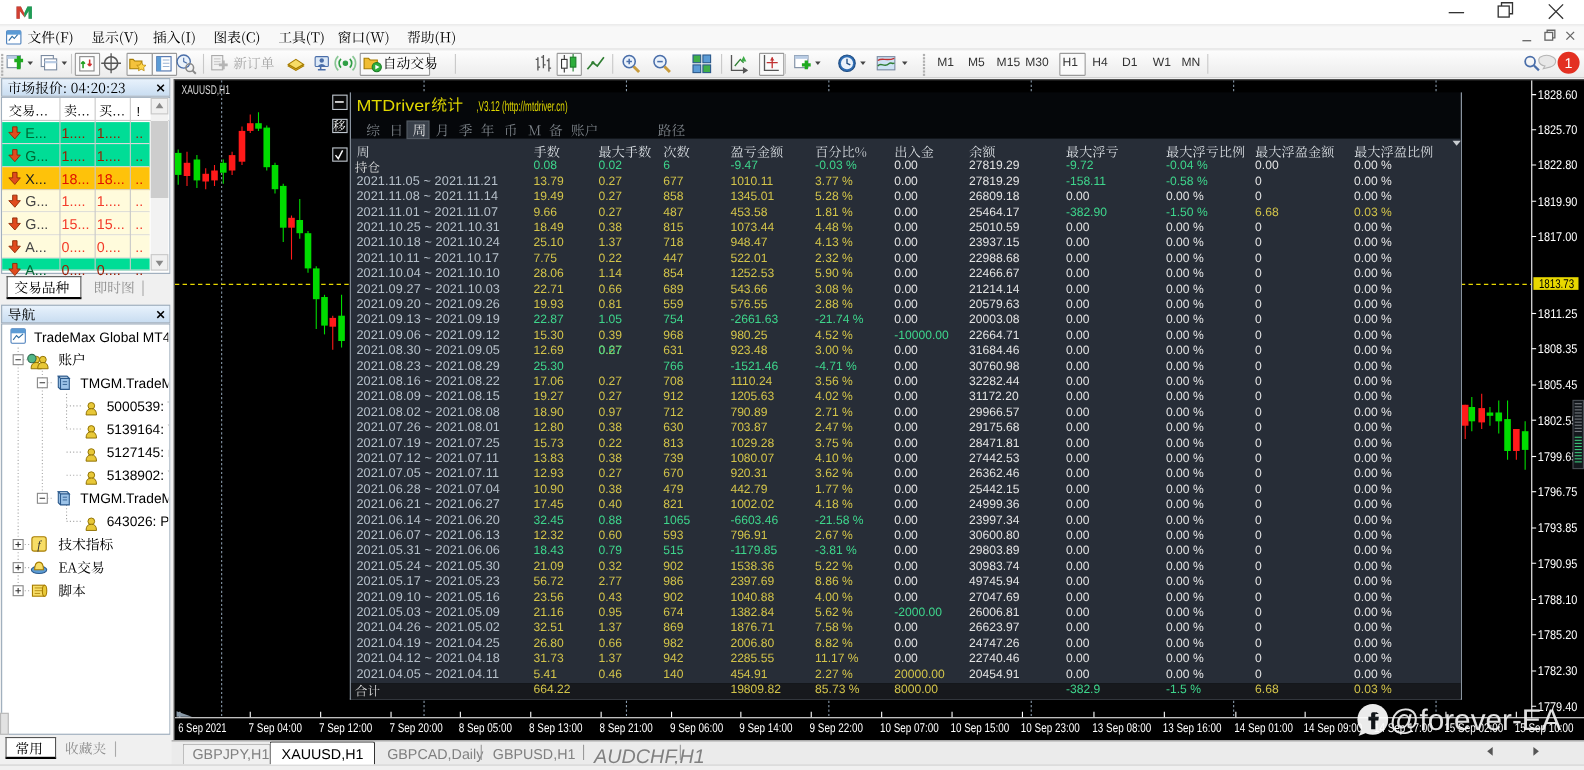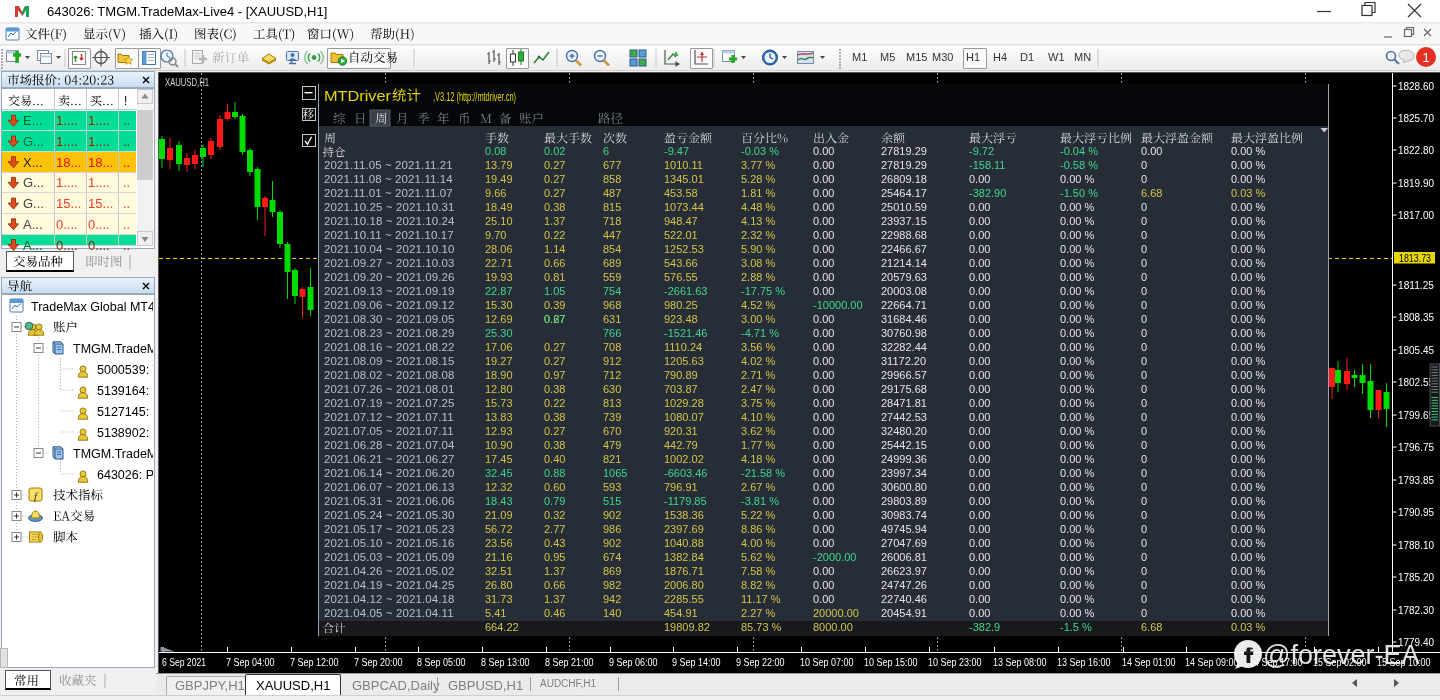--- a/index.html
+++ b/index.html
@@ -10,7 +10,6 @@
 </style></head><body>
 <div id="page">
 <div class="ab" style="left:0;top:0;width:1440px;height:23px;background:#ffffff;border-bottom:1px solid #e8e8e8"></div>
-    <div class="ab" style="left:47px;top:4px;font-size:13px;color:#000;">643026: TMGM.TradeMax-Live4 - [XAUUSD,H1]</div>
     <div class="ab" style="left:0;top:24px;width:1440px;height:21px;background:#f8f8f8;border-bottom:1px solid #e0e0e0"></div>
     <div class="ab" style="left:0;top:46px;width:1440px;height:25px;background:linear-gradient(#fdfdfd,#ececec);border-bottom:1px solid #d0d0d0"></div>
     <div class="ab" style="left:68px;top:48px;width:23px;height:21px;background:#fafafa;border:1px solid #9a9a9a;border-radius:1px"></div>

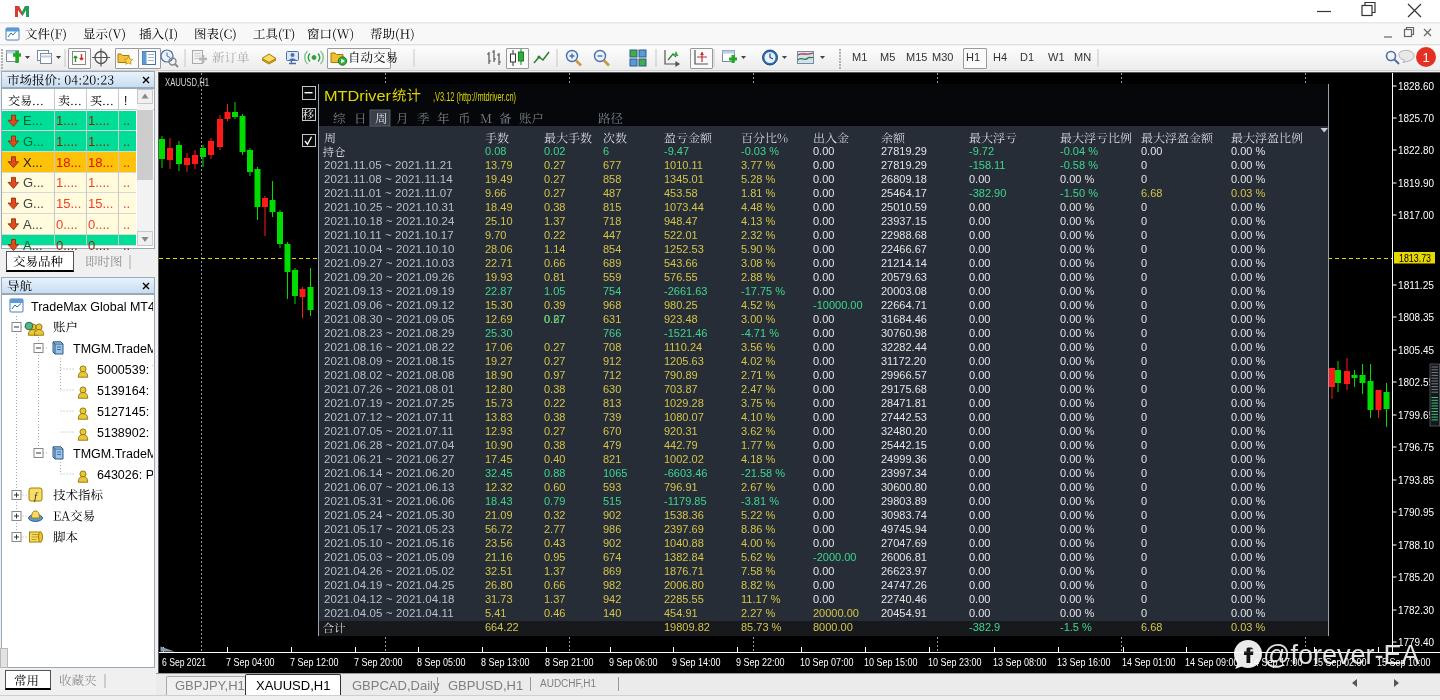--- a/index.html
+++ b/index.html
@@ -324,7 +324,7 @@
     <div class="ab num" style="left:1141px;top:215.3px;color:#e3e3e3;z-index:12">0</div>
     <div class="ab num" style="left:1231px;top:215.3px;color:#e3e3e3;z-index:12">0.00 %</div>
     <div class="ab num dt" style="left:324px;top:229.3px;color:#b6c0ca;z-index:12">2021.10.11 ~ 2021.10.17</div>
-    <div class="ab num" style="left:485px;top:229.3px;color:#d3c44a;z-index:12">9.70</div>
+    <div class="ab num" style="left:485px;top:229.3px;color:#d3c44a;z-index:12">7.75</div>
     <div class="ab num" style="left:544px;top:229.3px;color:#d3c44a;z-index:12">0.22</div>
     <div class="ab num" style="left:603px;top:229.3px;color:#d3c44a;z-index:12">447</div>
     <div class="ab num" style="left:664px;top:229.3px;color:#d3c44a;z-index:12">522.01</div>

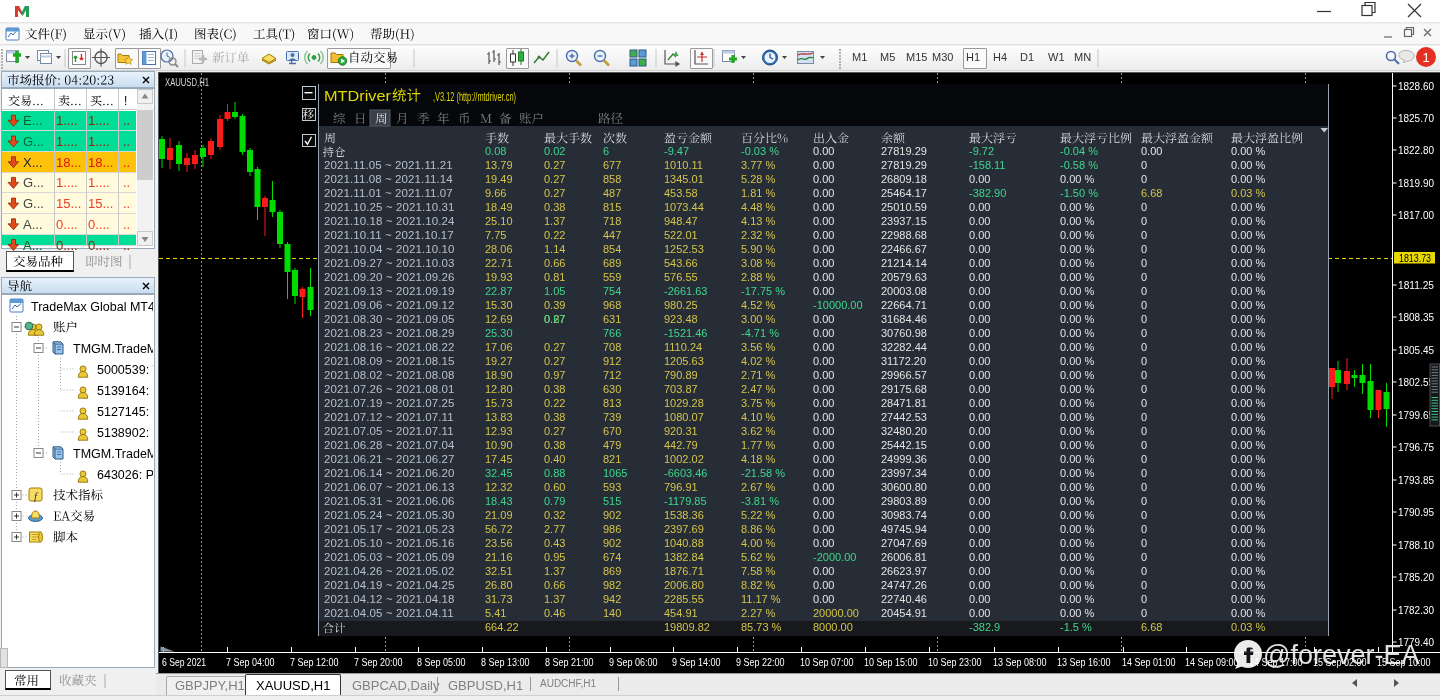--- a/index.html
+++ b/index.html
@@ -376,7 +376,7 @@
     <div class="ab num" style="left:544px;top:285.3px;color:#3ed68c;z-index:12">1.05</div>
     <div class="ab num" style="left:603px;top:285.3px;color:#3ed68c;z-index:12">754</div>
     <div class="ab num" style="left:664px;top:285.3px;color:#3ed68c;z-index:12">-2661.63</div>
-    <div class="ab num" style="left:741px;top:285.3px;color:#3ed68c;z-index:12">-17.75 %</div>
+    <div class="ab num" style="left:741px;top:285.3px;color:#3ed68c;z-index:12">-21.74 %</div>
     <div class="ab num" style="left:813px;top:285.3px;color:#e3e3e3;z-index:12">0.00</div>
     <div class="ab num" style="left:881px;top:285.3px;color:#e3e3e3;z-index:12">20003.08</div>
     <div class="ab num" style="left:969px;top:285.3px;color:#e3e3e3;z-index:12">0.00</div>

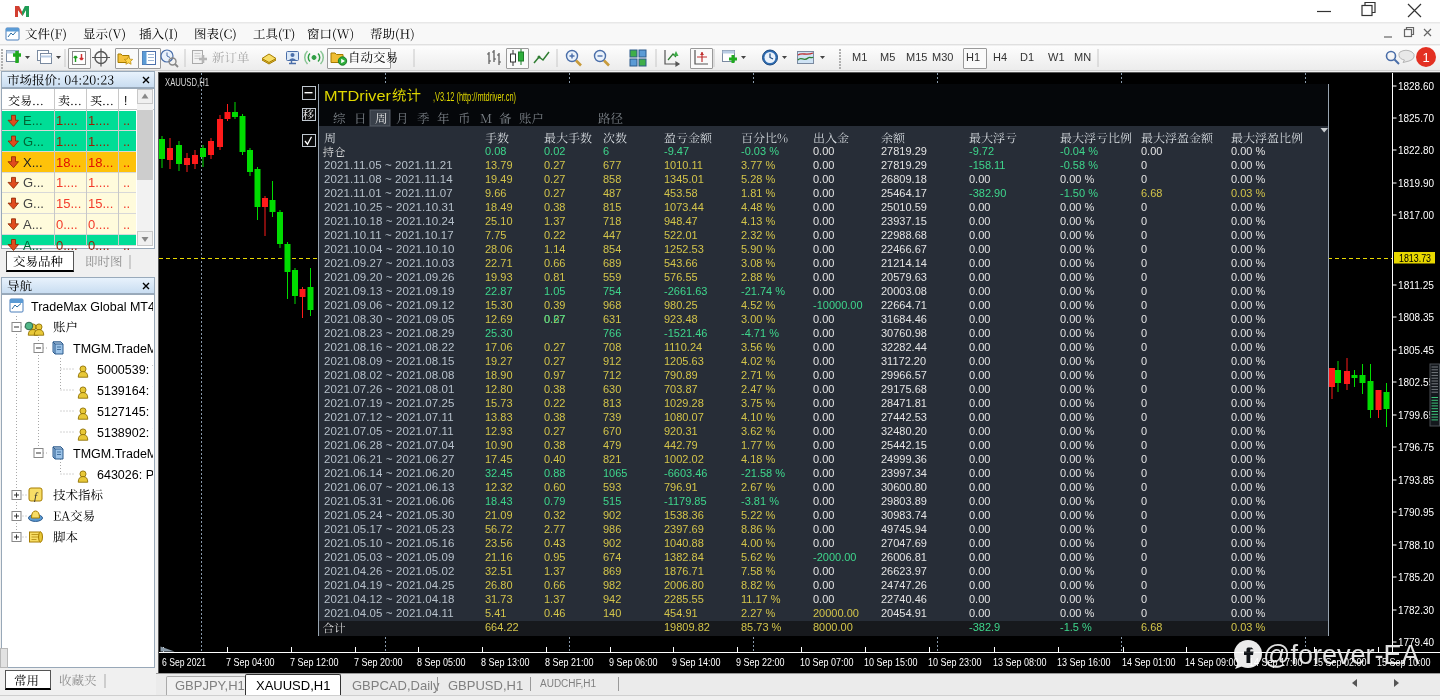--- a/index.html
+++ b/index.html
@@ -498,7 +498,7 @@
     <div class="ab num" style="left:664px;top:425.3px;color:#d3c44a;z-index:12">920.31</div>
     <div class="ab num" style="left:741px;top:425.3px;color:#d3c44a;z-index:12">3.62 %</div>
     <div class="ab num" style="left:813px;top:425.3px;color:#e3e3e3;z-index:12">0.00</div>
-    <div class="ab num" style="left:881px;top:425.3px;color:#e3e3e3;z-index:12">32480.20</div>
+    <div class="ab num" style="left:881px;top:425.3px;color:#e3e3e3;z-index:12">26362.46</div>
     <div class="ab num" style="left:969px;top:425.3px;color:#e3e3e3;z-index:12">0.00</div>
     <div class="ab num" style="left:1060px;top:425.3px;color:#e3e3e3;z-index:12">0.00 %</div>
     <div class="ab num" style="left:1141px;top:425.3px;color:#e3e3e3;z-index:12">0</div>

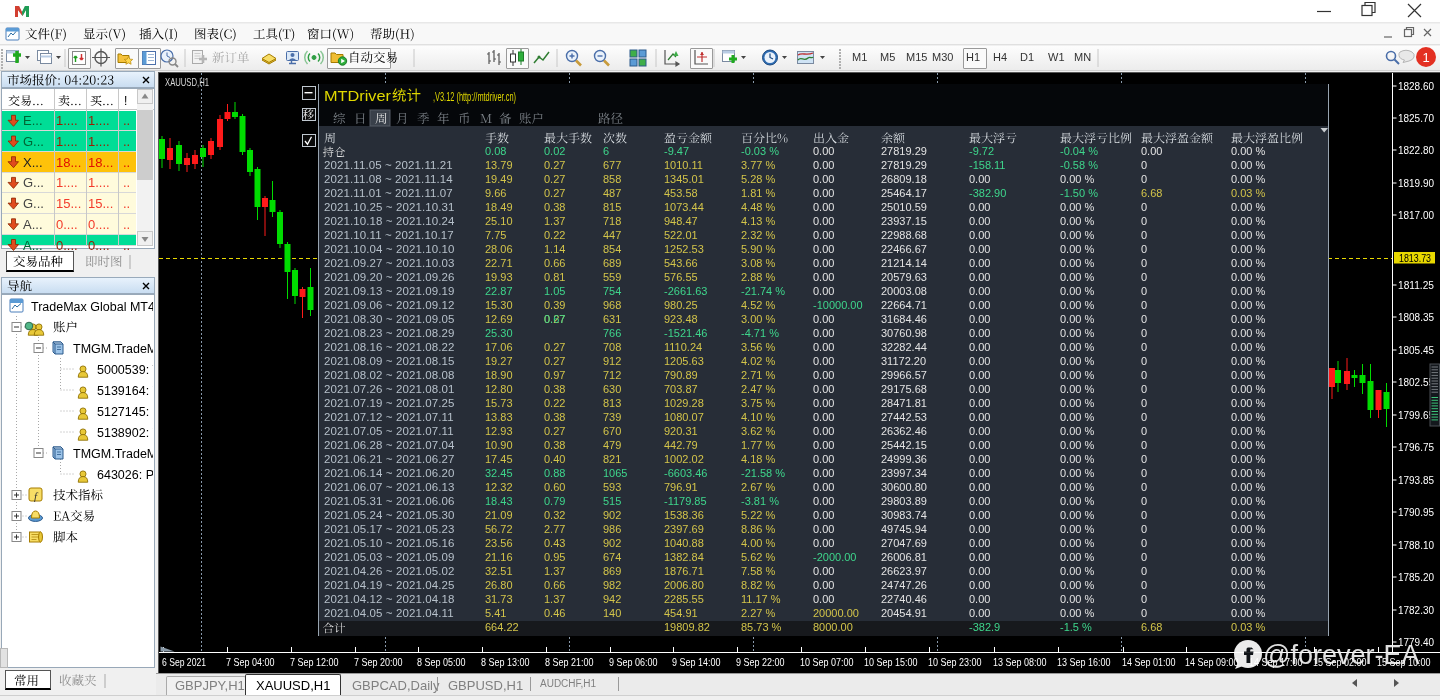--- a/index.html
+++ b/index.html
@@ -587,7 +587,7 @@
     <div class="ab num" style="left:1060px;top:523.3px;color:#e3e3e3;z-index:12">0.00 %</div>
     <div class="ab num" style="left:1141px;top:523.3px;color:#e3e3e3;z-index:12">0</div>
     <div class="ab num" style="left:1231px;top:523.3px;color:#e3e3e3;z-index:12">0.00 %</div>
-    <div class="ab num dt" style="left:324px;top:537.3px;color:#b6c0ca;z-index:12">2021.05.10 ~ 2021.05.16</div>
+    <div class="ab num dt" style="left:324px;top:537.3px;color:#b6c0ca;z-index:12">2021.09.10 ~ 2021.05.16</div>
     <div class="ab num" style="left:485px;top:537.3px;color:#d3c44a;z-index:12">23.56</div>
     <div class="ab num" style="left:544px;top:537.3px;color:#d3c44a;z-index:12">0.43</div>
     <div class="ab num" style="left:603px;top:537.3px;color:#d3c44a;z-index:12">902</div>

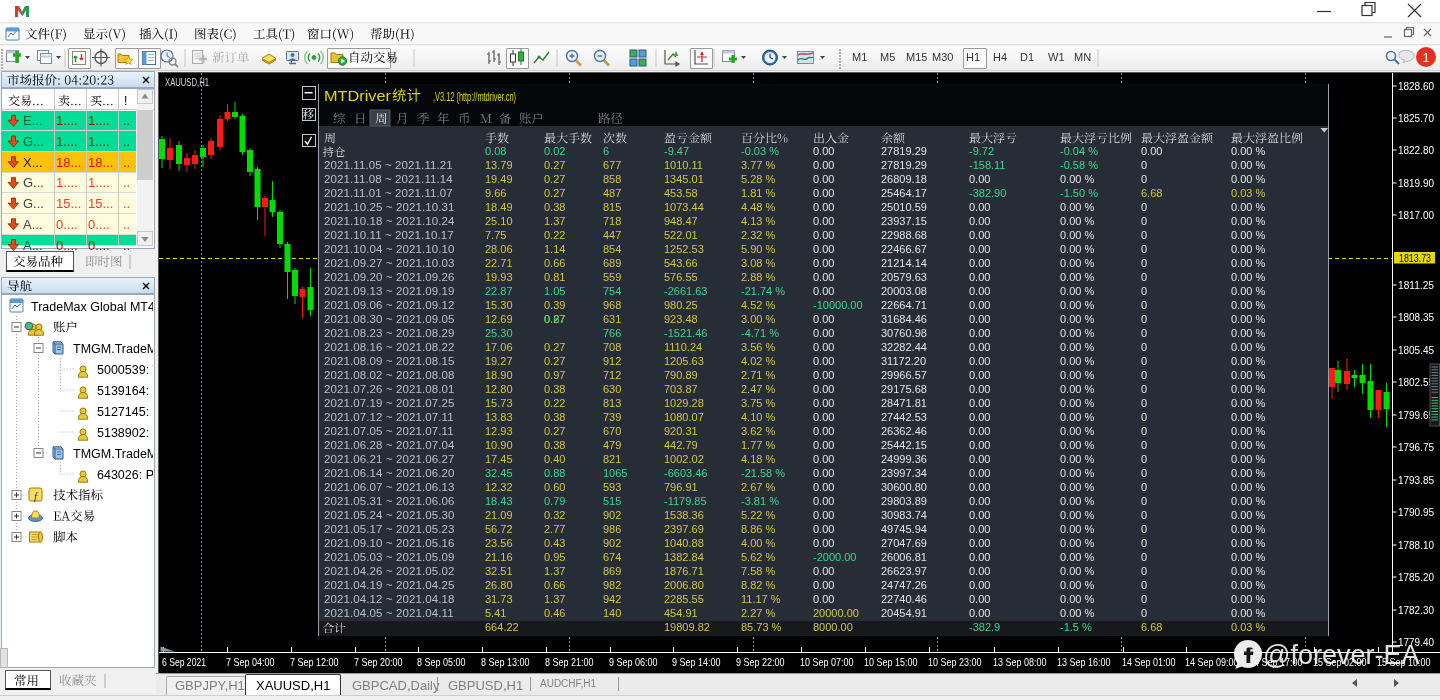--- a/index.html
+++ b/index.html
@@ -674,7 +674,7 @@
     <div class="ab" style="left:256px;top:678px;font-size:13px;color:#000;z-index:3">XAUUSD,H1</div>
     <div class="ab" style="left:352px;top:678px;font-size:13px;color:#808080;">GBPCAD,Daily</div>
     <div class="ab" style="left:448px;top:678px;font-size:13px;color:#808080;">GBPUSD,H1</div>
-    <div class="ab" style="left:540px;top:678px;font-size:10px;color:#808080;">AUDCHF,H1</div>
+    <div class="ab" style="left:540px;top:678px;font-size:18px;color:#808080;font-style:italic;">AUDCHF,H1</div>
     <div class="ab" style="left:0;top:695px;width:1440px;height:5px;background:#f0f0f0;border-top:1px solid #cfcfcf"></div>
     <svg class="ab" style="left:0;top:0;z-index:50;pointer-events:none" width="1440" height="700" viewBox="0 0 1440 700">
       <g>

